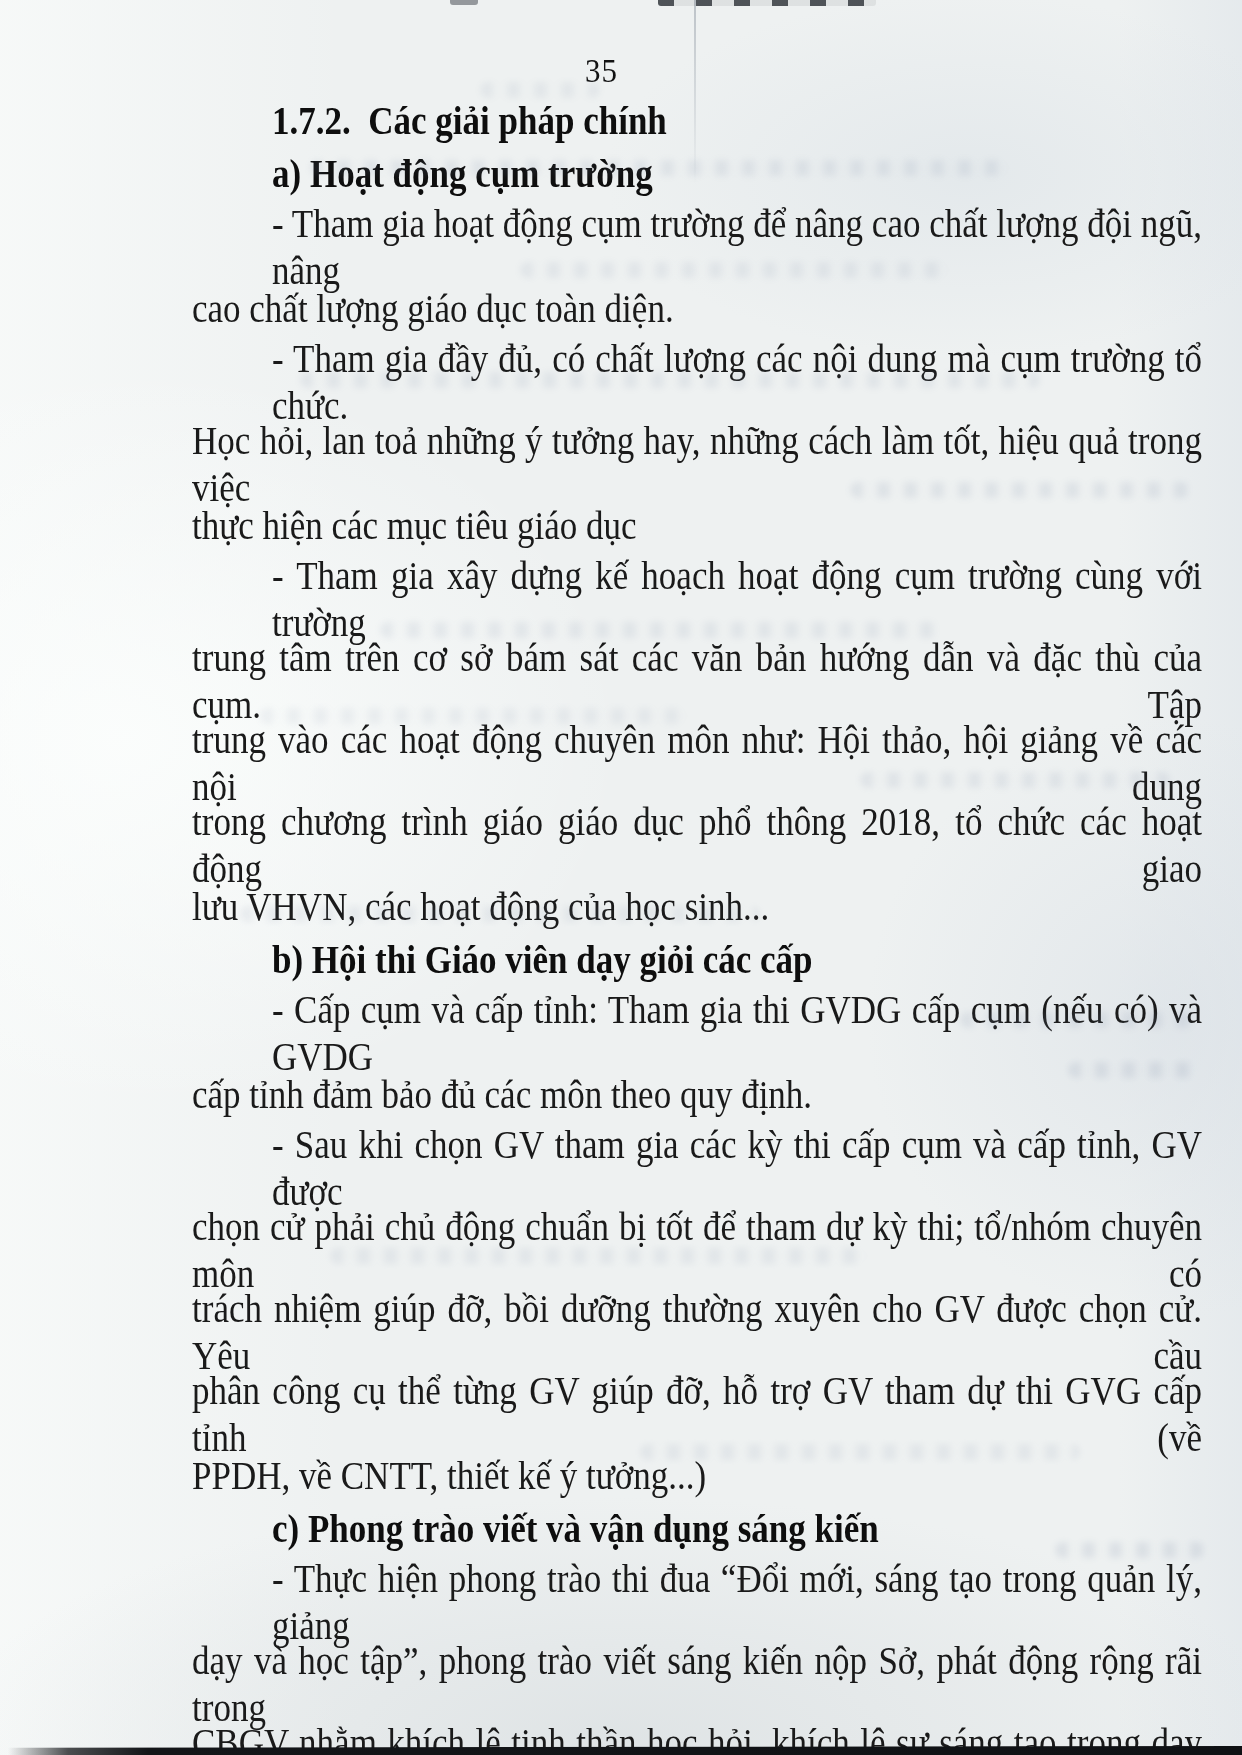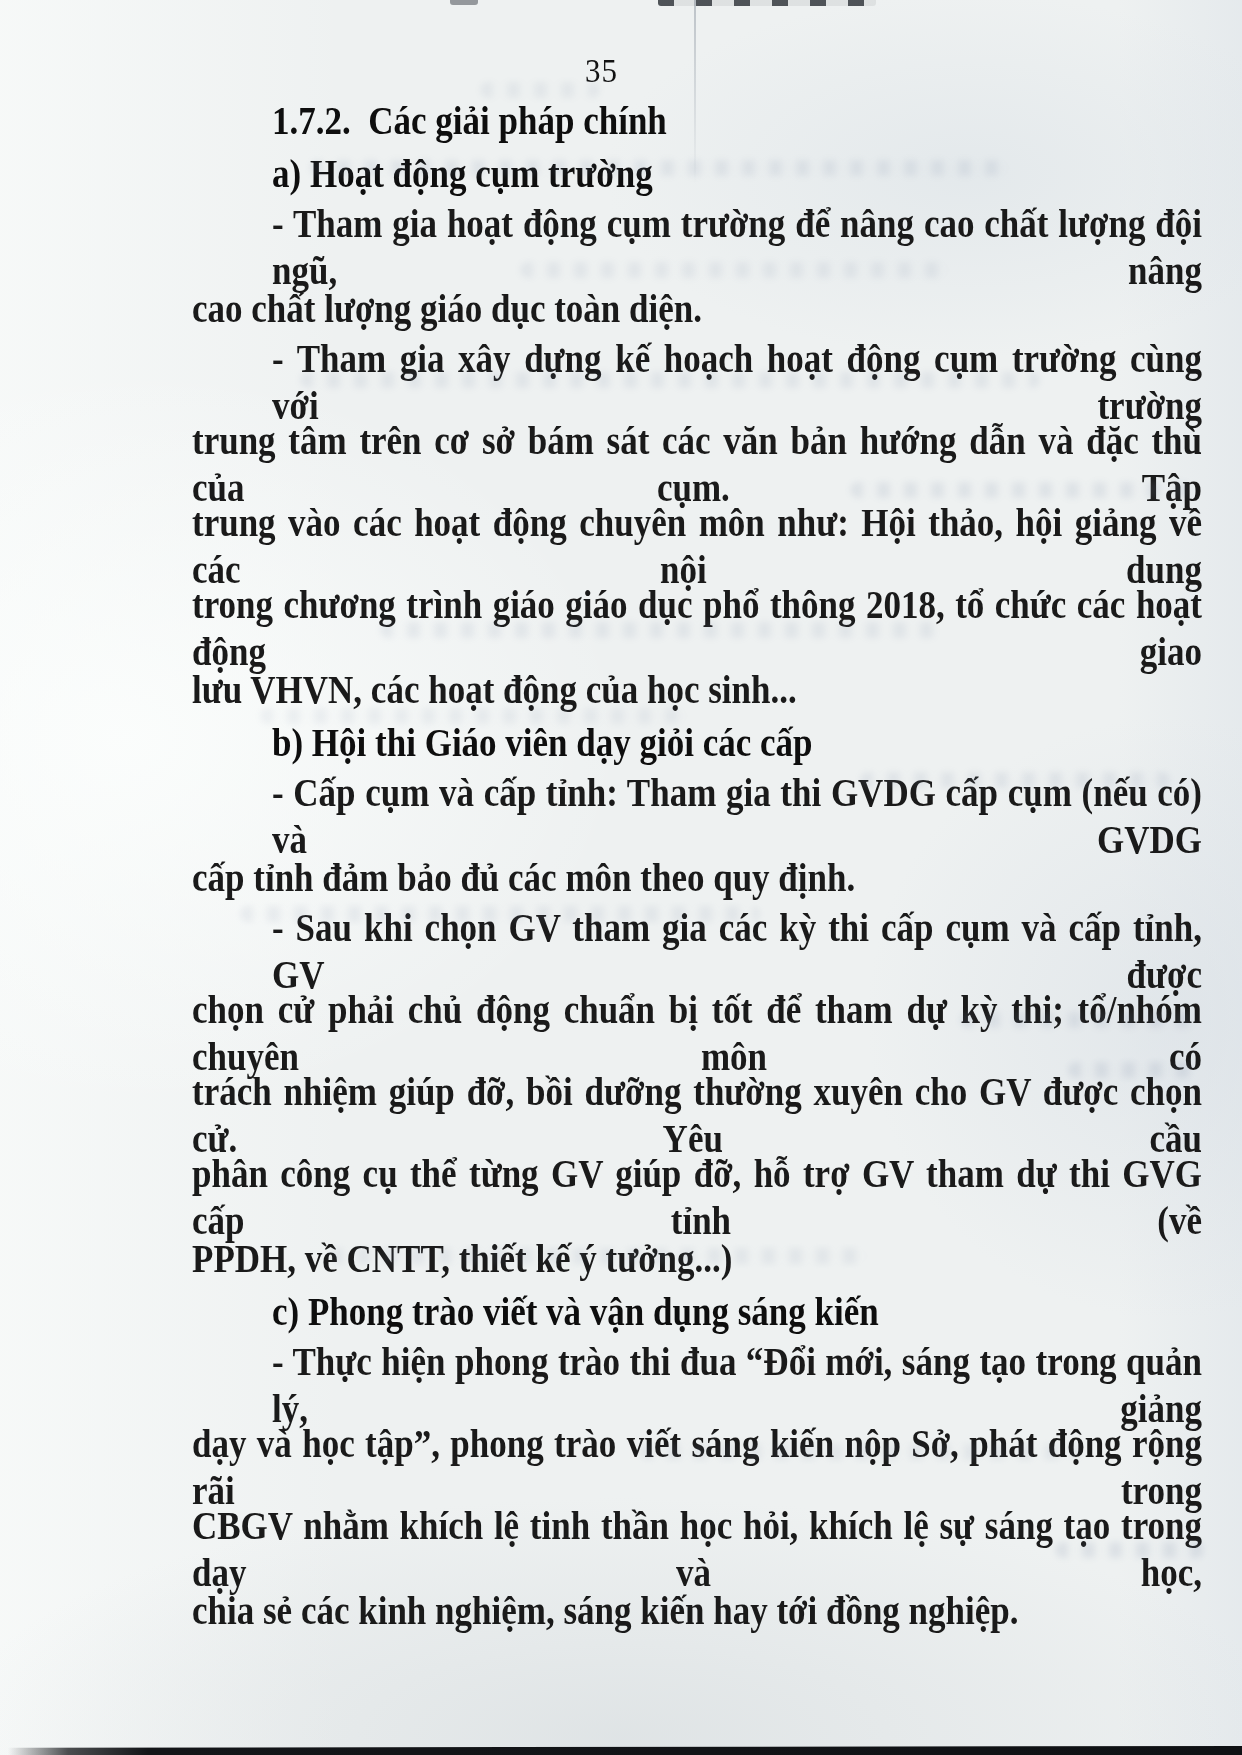--- a/index.html
+++ b/index.html
@@ -41,7 +41,7 @@
     line-height: 41px;
   }
 
-  .block { margin: 0 0 12px 0; font-weight: bold; }
+  .block { margin: 0 0 12px 0; }
   .block:last-child { margin-bottom: 0; }
 
   .heading {

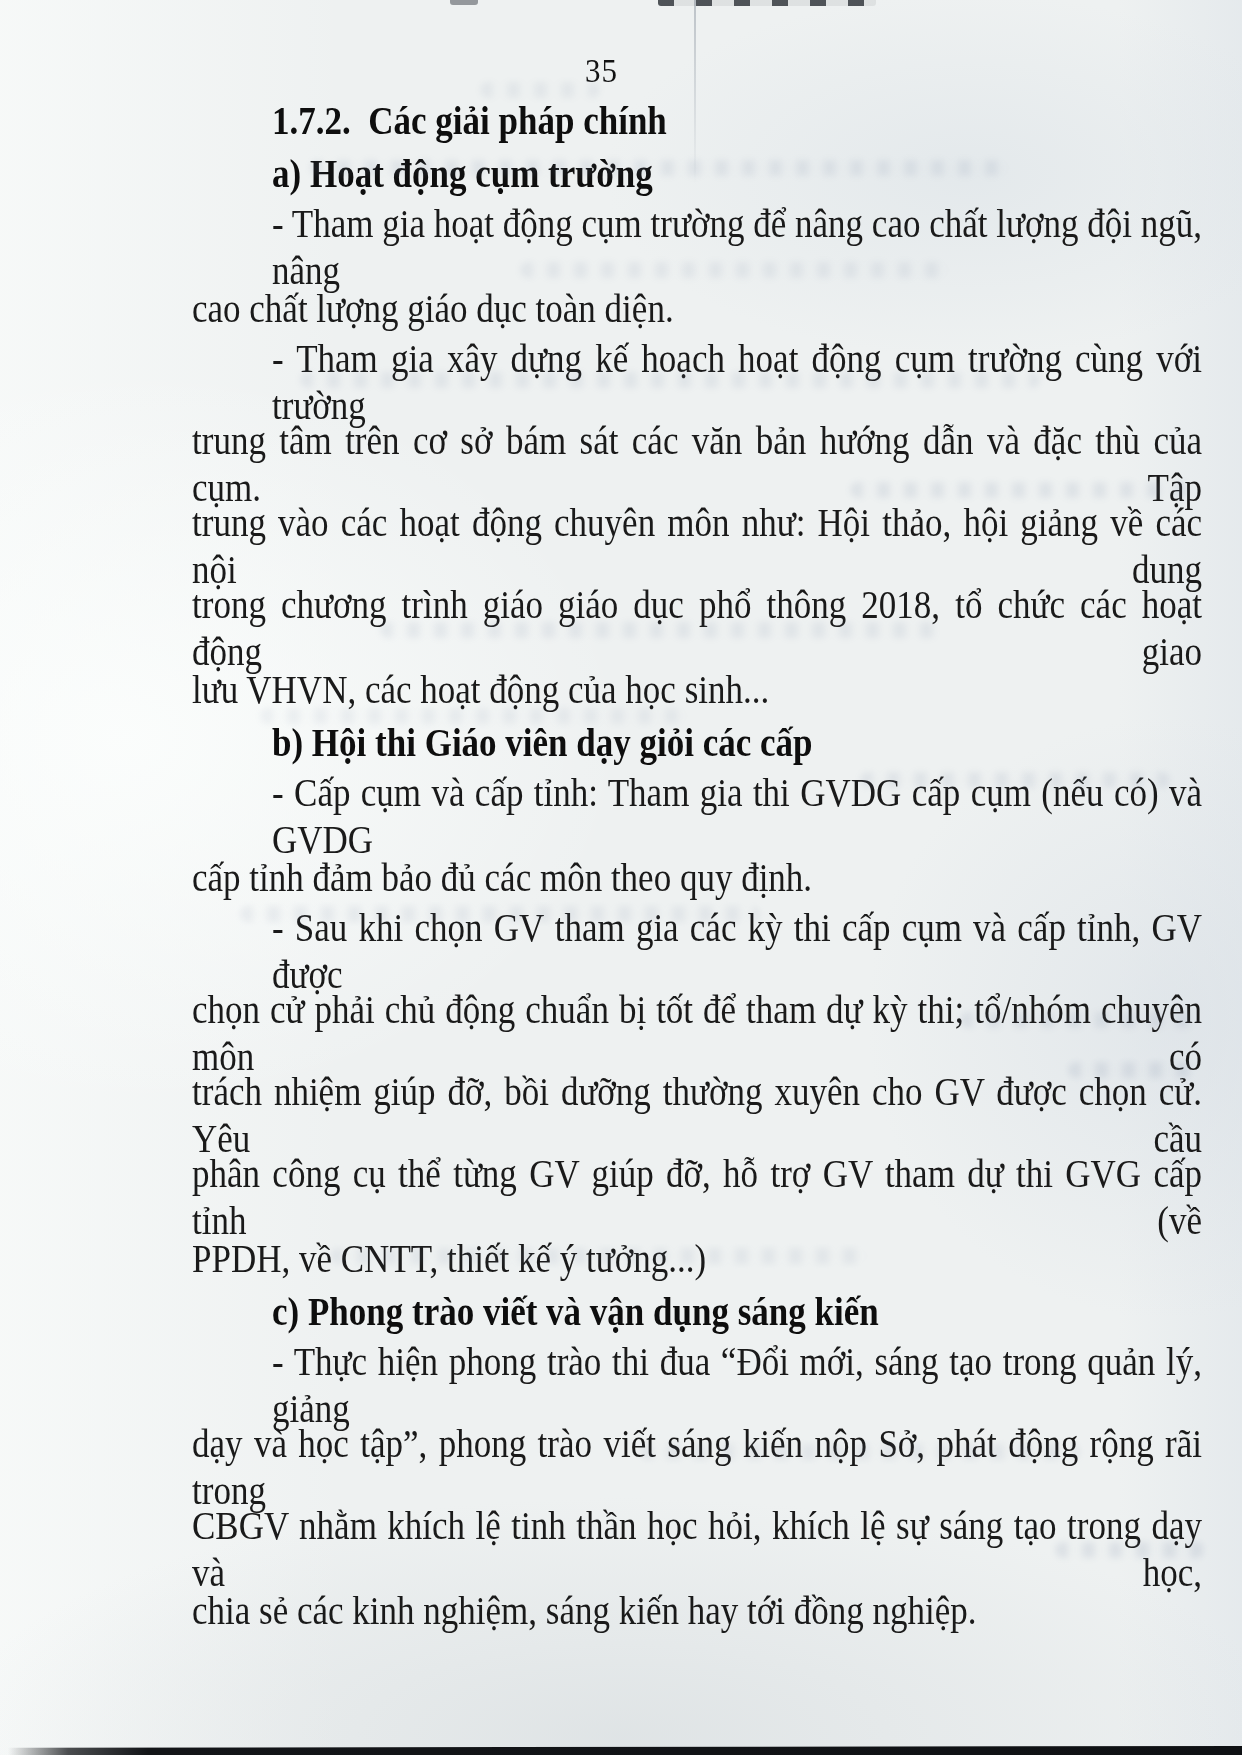--- a/index.html
+++ b/index.html
@@ -103,6 +103,11 @@
         <div class="line last">cao chất lượng giáo dục toàn diện.</div>
       </div>
       <div class="block paragraph">
+        <div class="line first">- Tham gia đầy đủ, có chất lượng các nội dung mà cụm trường tổ chức.</div>
+        <div class="line">Học hỏi, lan toả những ý tưởng hay, những cách làm tốt, hiệu quả trong việc</div>
+        <div class="line last">thực hiện các mục tiêu giáo dục</div>
+      </div>
+      <div class="block paragraph">
         <div class="line first">- Tham gia xây dựng kế hoạch hoạt động cụm trường cùng với trường</div>
         <div class="line">trung tâm trên cơ sở bám sát các văn bản hướng dẫn và đặc thù của cụm. Tập</div>
         <div class="line">trung vào các hoạt động chuyên môn như: Hội thảo, hội giảng về các nội dung</div>

